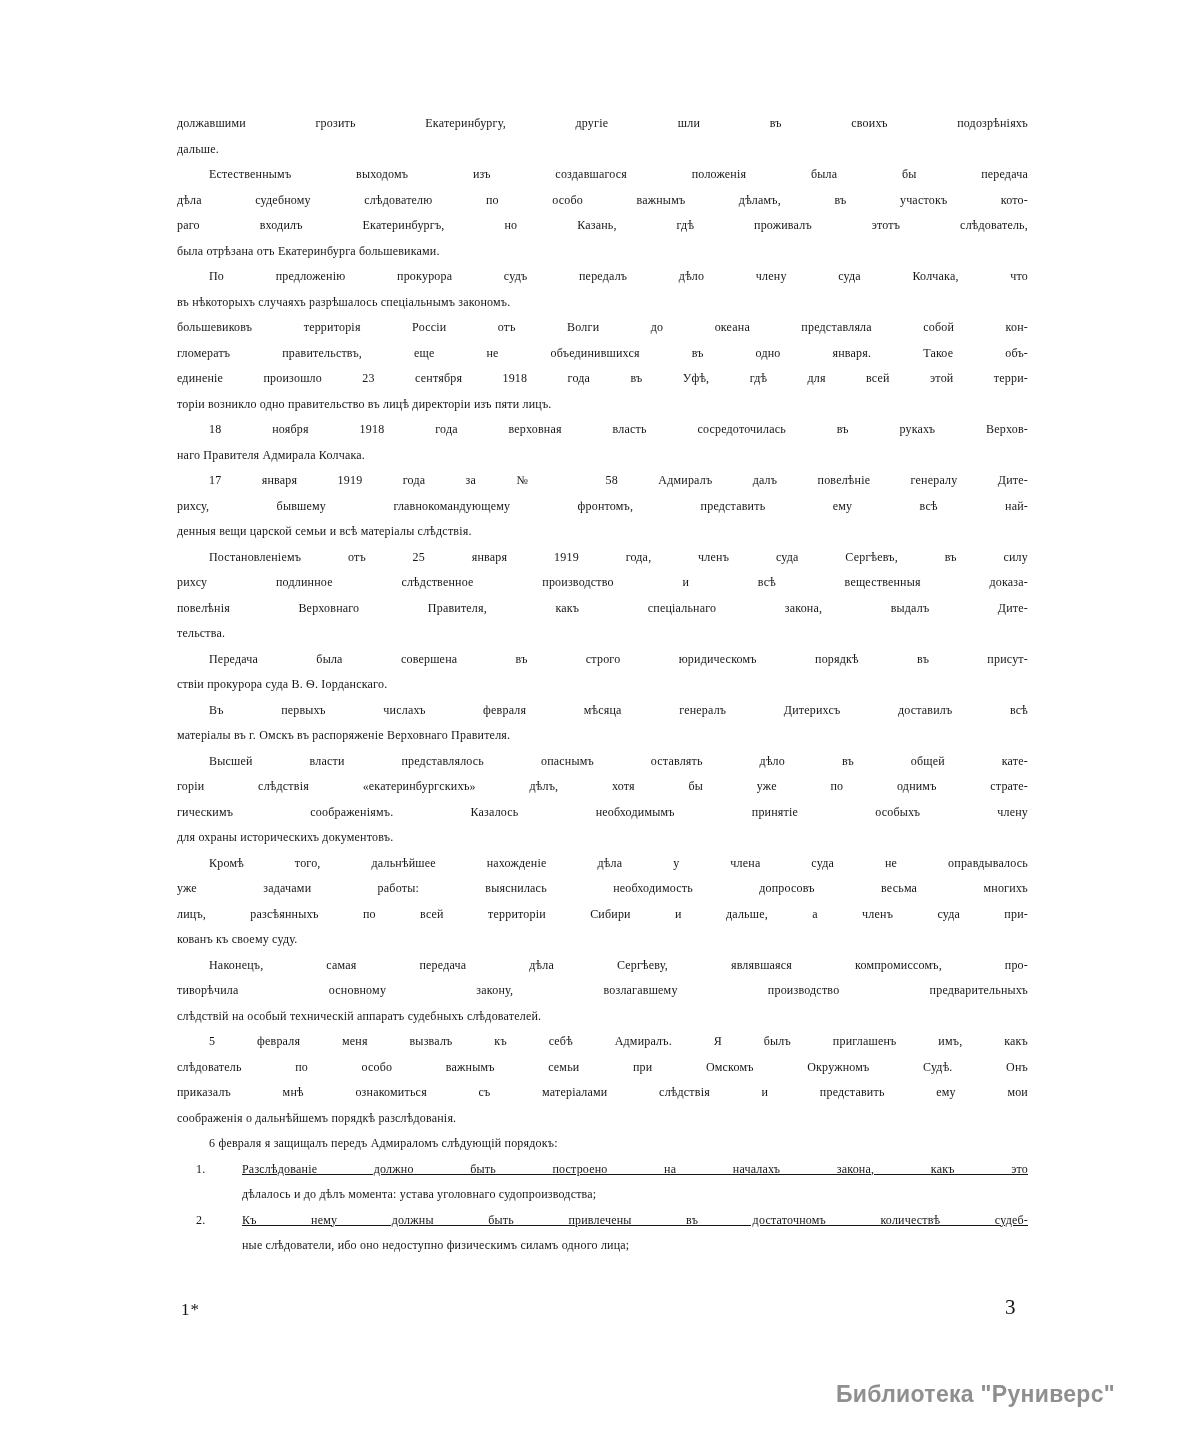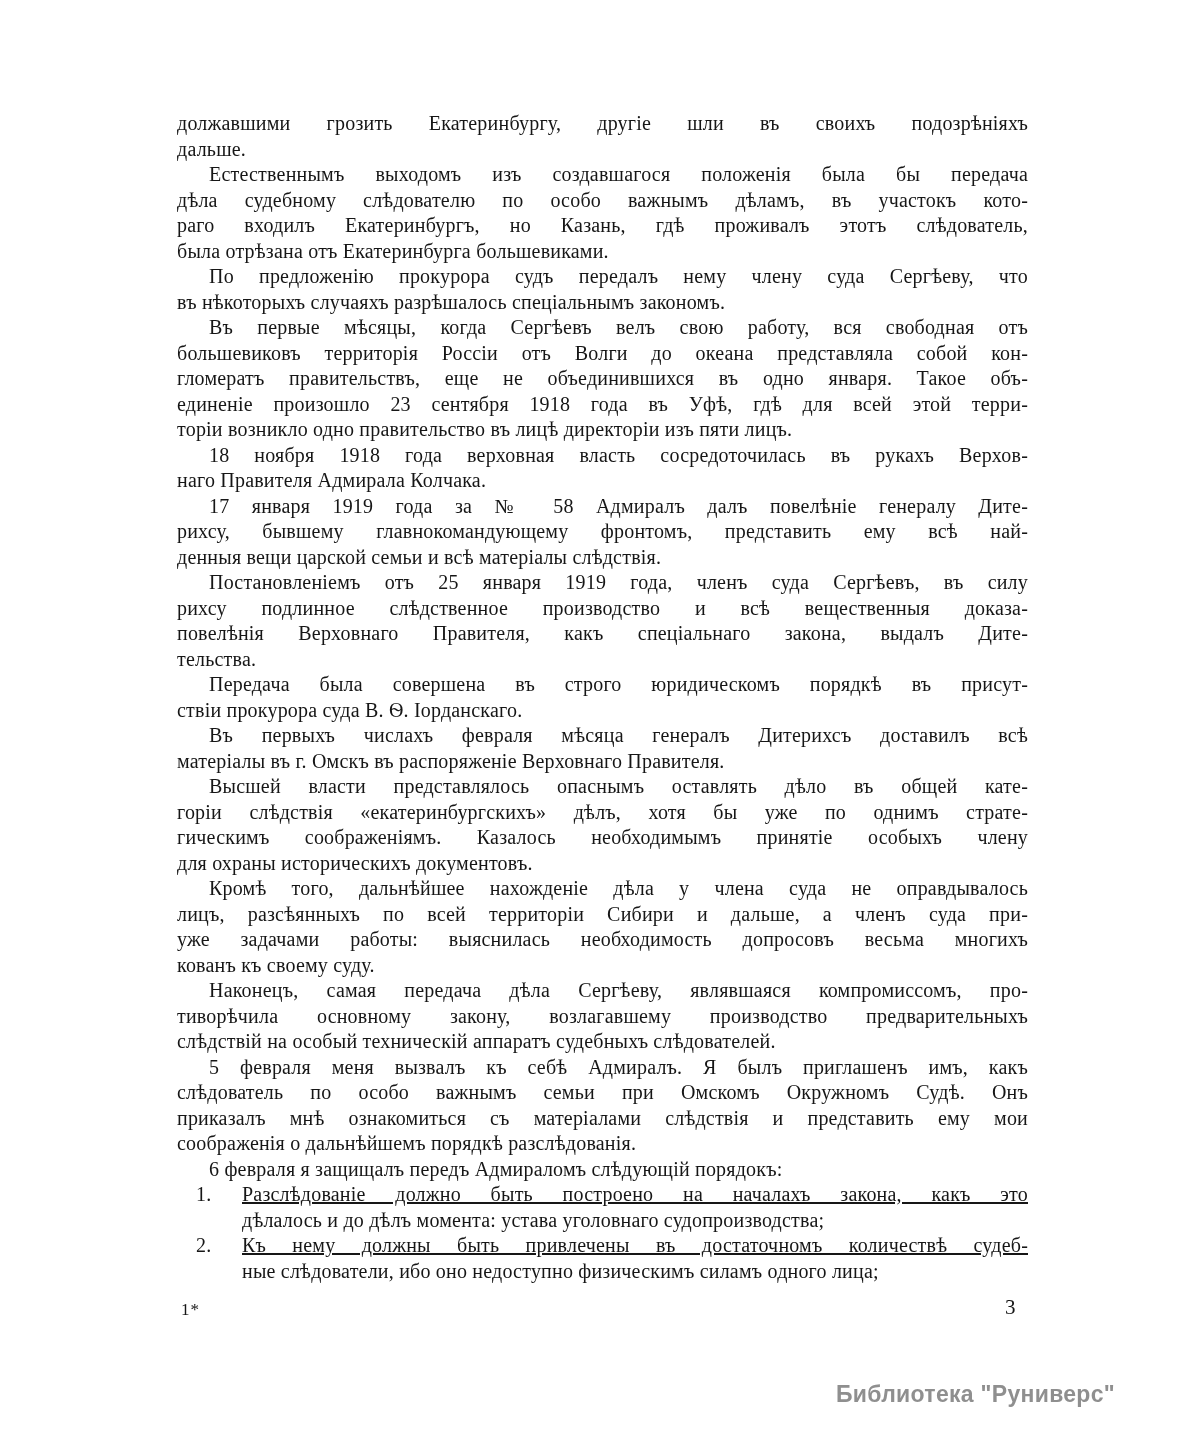--- a/index.html
+++ b/index.html
@@ -15,7 +15,7 @@
     position: absolute;
     left: 177px; top: 111px;
     width: 851px;
-    font-size: 20px;
+    font-size: 12px;
     line-height: 25.5px;
     letter-spacing: 0.2px;
   }

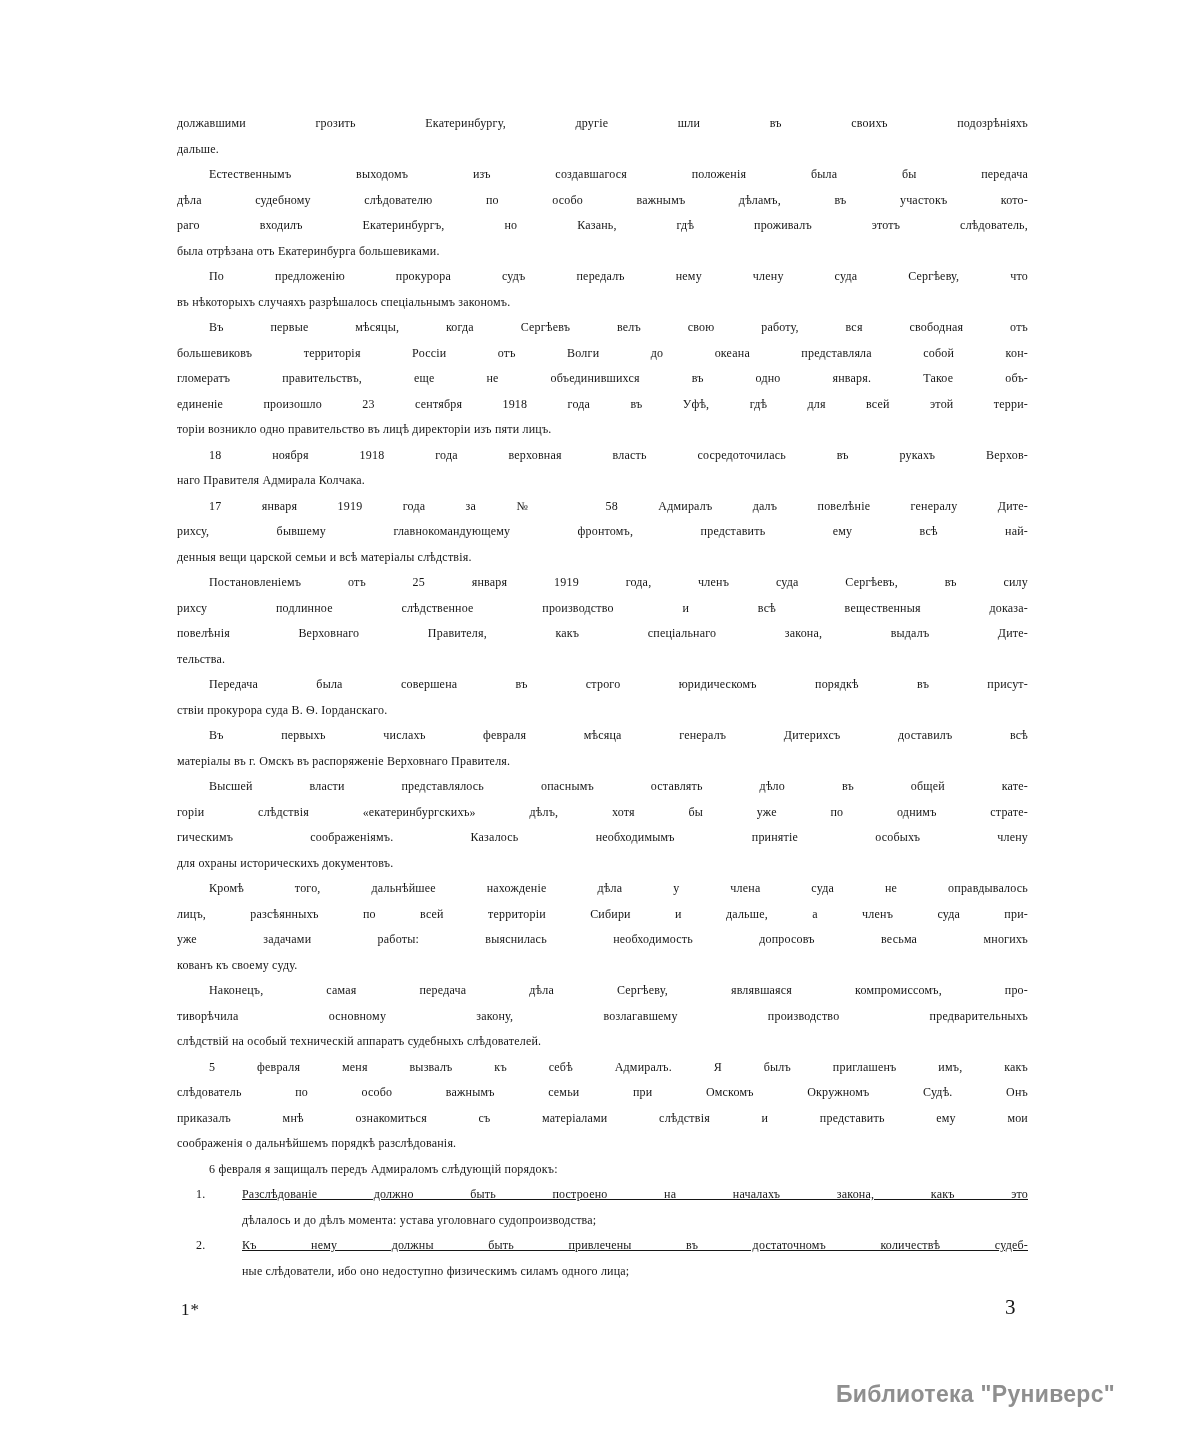--- a/index.html
+++ b/index.html
@@ -69,7 +69,7 @@
       <div class="line">была отрѣзана отъ Екатеринбурга большевиками.</div>
     </div>
     <div class="para">
-      <div class="line fill ind">По предложенію прокурора судъ передалъ нему члену суда Сергѣеву, что</div>
+      <div class="line fill ind">По предложенію прокурора судъ передалъ дѣло члену суда Колчака, что</div>
       <div class="line">въ нѣкоторыхъ случаяхъ разрѣшалось спеціальнымъ закономъ.</div>
     </div>
     <div class="para">

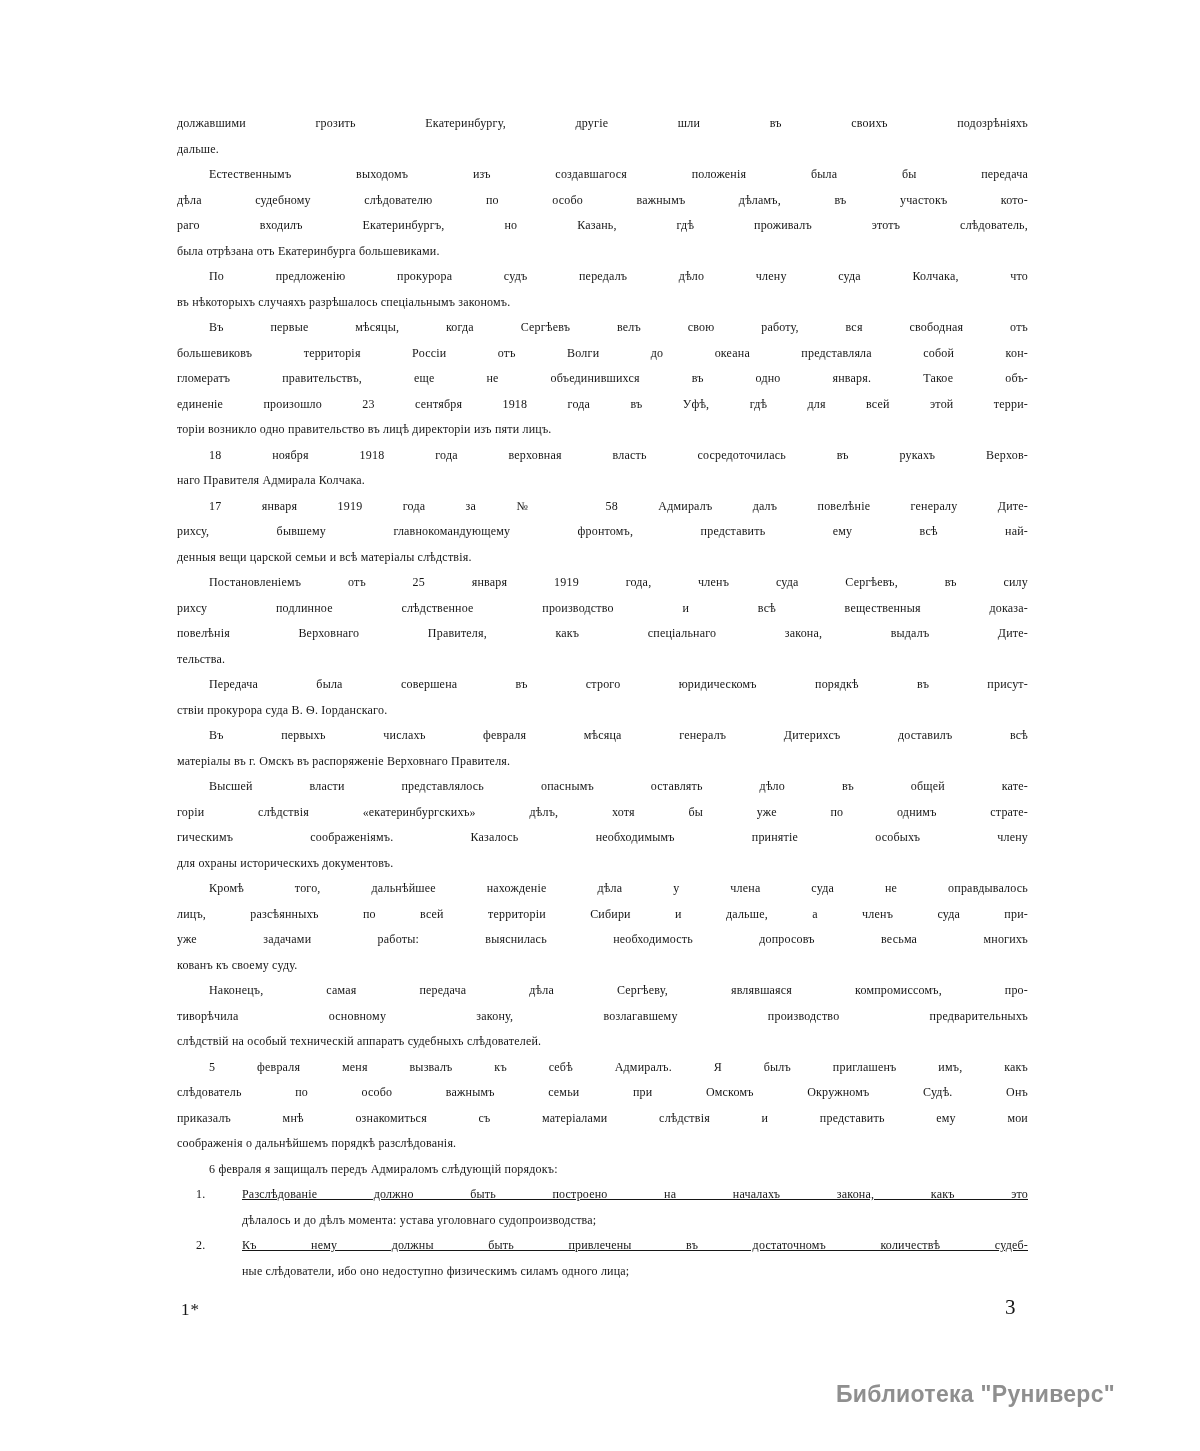--- a/index.html
+++ b/index.html
@@ -73,7 +73,6 @@
       <div class="line">въ нѣкоторыхъ случаяхъ разрѣшалось спеціальнымъ закономъ.</div>
     </div>
     <div class="para">
-      <div class="line fill ind">Въ первые мѣсяцы, когда Сергѣевъ велъ свою работу, вся свободная отъ</div>
       <div class="line fill">большевиковъ территорія Россіи отъ Волги до океана представляла собой кон-</div>
       <div class="line fill">гломератъ правительствъ, еще не объединившихся въ одно января.  Такое объ-</div>
       <div class="line fill">единеніе произошло 23 сентября 1918 года въ Уфѣ, гдѣ для всей этой терри-</div>

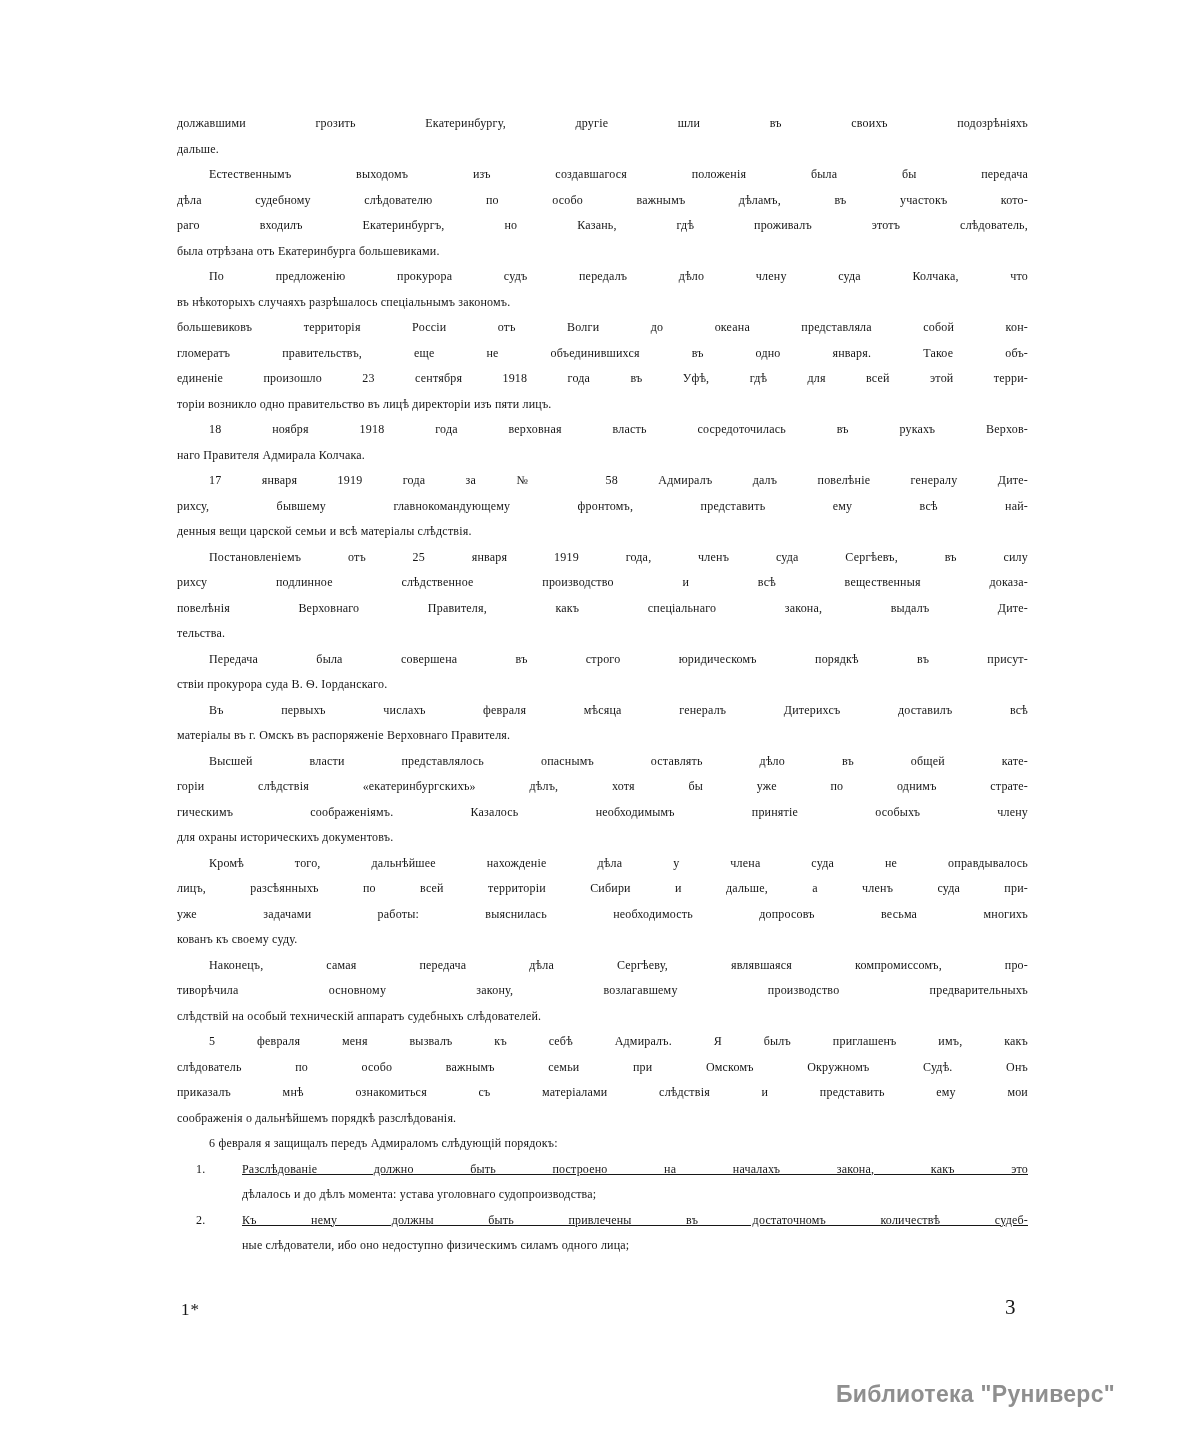--- a/index.html
+++ b/index.html
@@ -109,8 +109,8 @@
     </div>
     <div class="para">
       <div class="line fill ind">Кромѣ того, дальнѣйшее нахожденіе дѣла у члена суда не оправдывалось</div>
+      <div class="line fill">уже задачами работы: выяснилась необходимость допросовъ весьма многихъ</div>
       <div class="line fill">лицъ, разсѣянныхъ по всей территоріи Сибири и дальше, а членъ суда при-</div>
-      <div class="line fill">уже задачами работы: выяснилась необходимость допросовъ весьма многихъ</div>
       <div class="line">кованъ къ своему суду.</div>
     </div>
     <div class="para">

